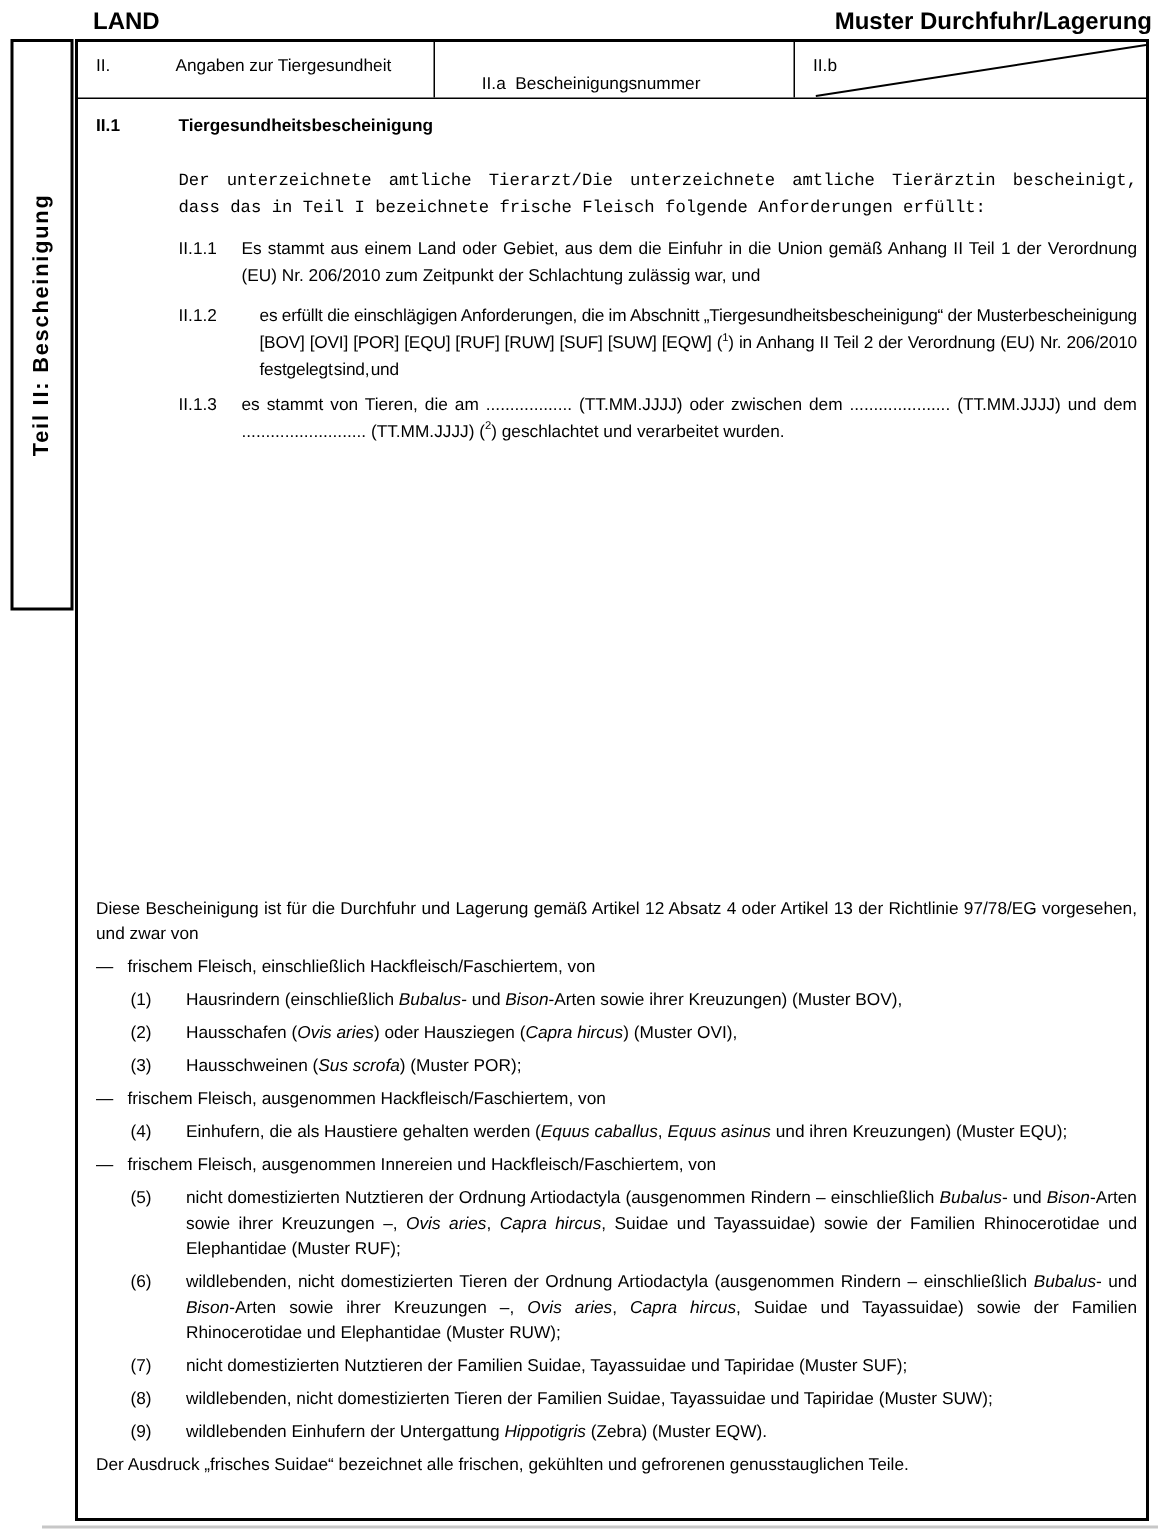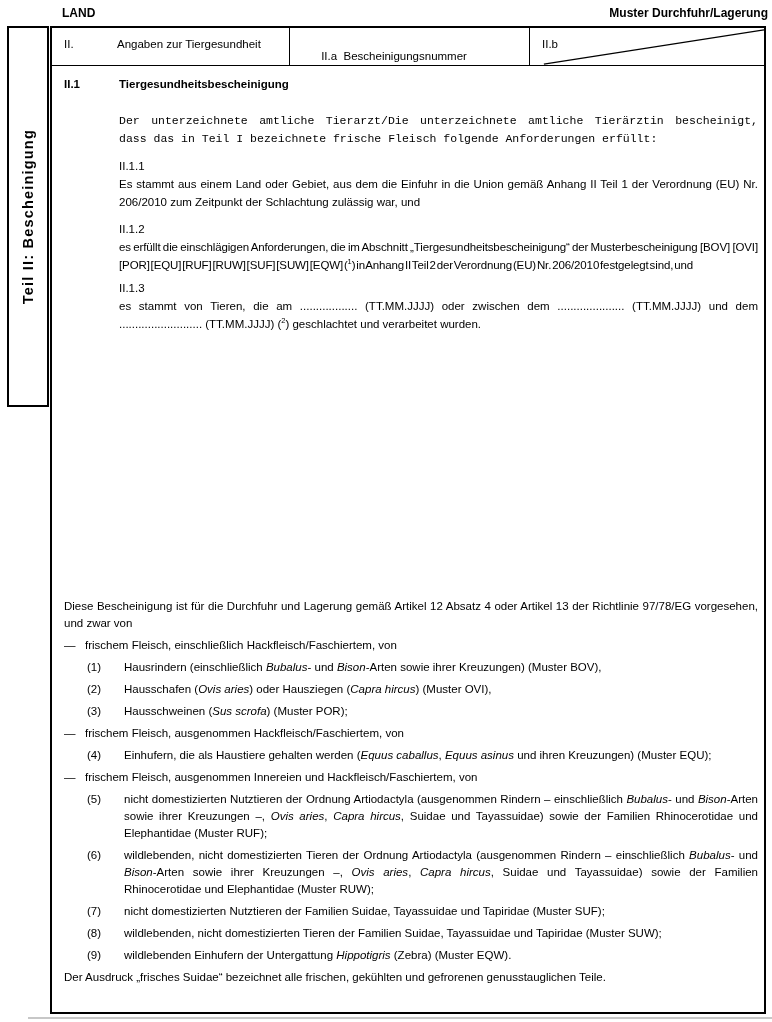--- a/index.html
+++ b/index.html
@@ -12,7 +12,7 @@
   .page-header {
     position:absolute; left:62px; right:4px; top:6px;
     display:flex; justify-content:space-between;
-    font-weight:bold; font-size:12px;
+    font-weight:bold; font-size:16px;
   }
   .side-box {
     position:absolute; left:7px; top:26px; width:42px; height:381px;

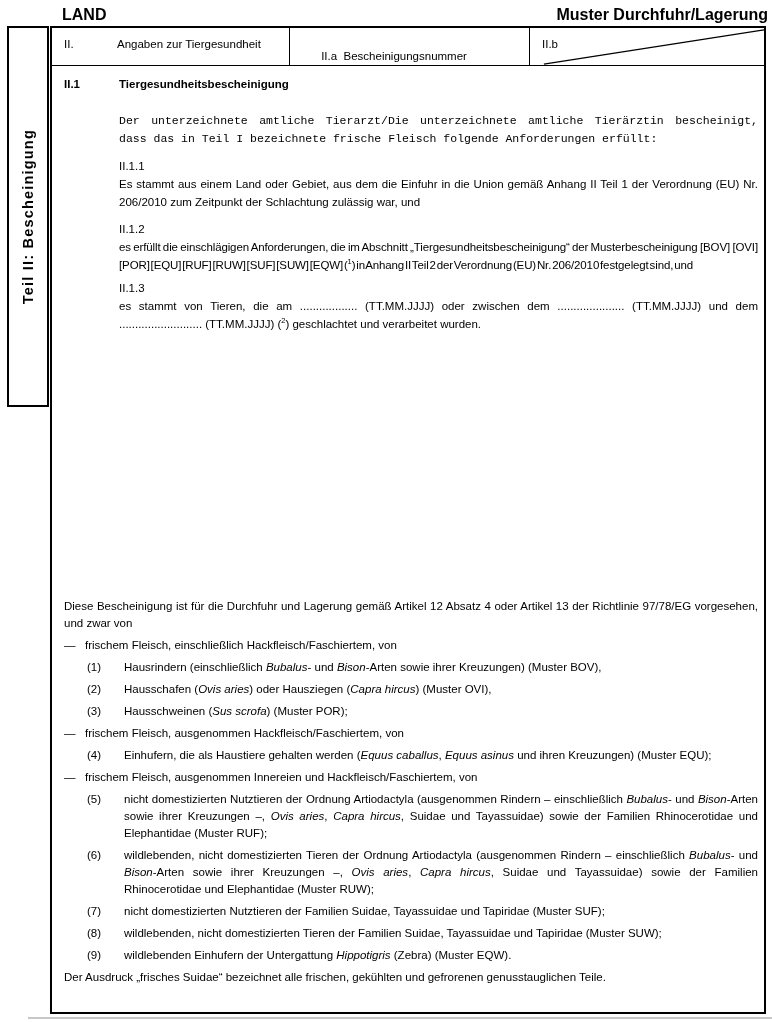--- a/index.html
+++ b/index.html
@@ -40,7 +40,7 @@
   .sec-num { width:55px; flex-shrink:0; }
   .sec-body { margin-left:55px; }
   .intro { text-align:justify; line-height:18px; margin-bottom:9px;font-family:Liberation Mono, monospace; }
-  .sub-item { display:flex; line-height:18px; margin-bottom:9px;flex-direction:column; }
+  .sub-item { display:flex; line-height:18px; margin-bottom:9px; }
   .sub-num { width:42px; flex-shrink:0; }
   .sub-text { flex:1; text-align:justify; }
   .tight .sub-text { word-spacing:-2.2px; letter-spacing:-0.12px; }

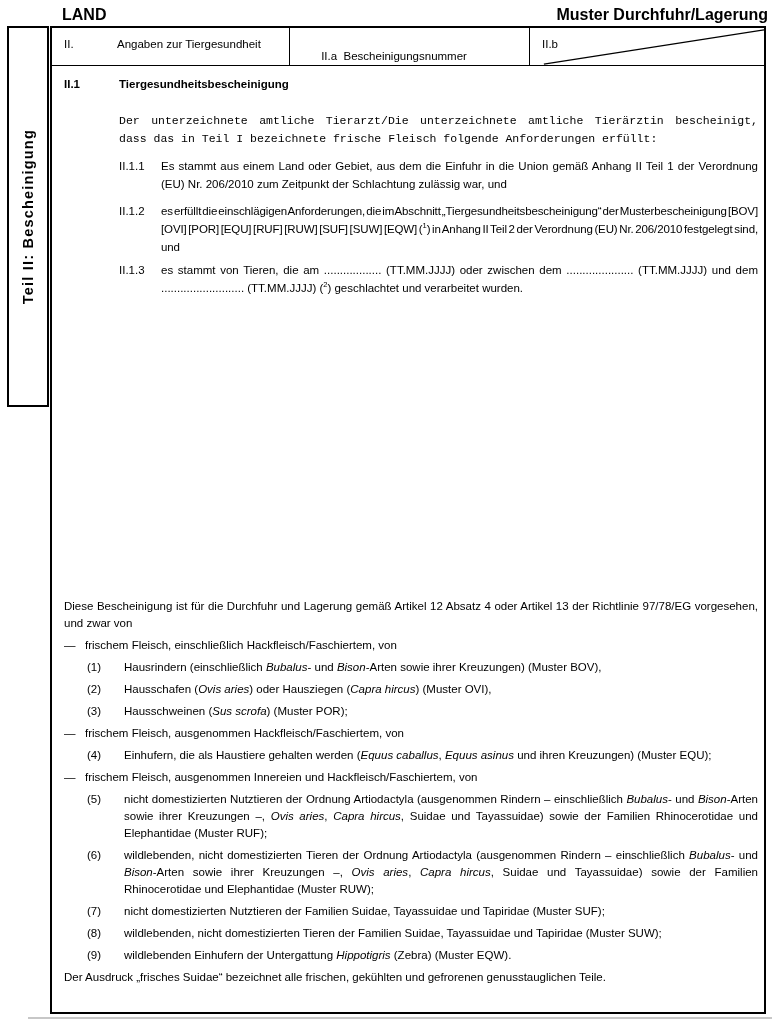--- a/index.html
+++ b/index.html
@@ -44,7 +44,7 @@
   .sub-num { width:42px; flex-shrink:0; }
   .sub-text { flex:1; text-align:justify; }
   .tight .sub-text { word-spacing:-2.2px; letter-spacing:-0.12px; }
-  .mb5 { margin-bottom:5px; }
+  .mb5 { margin-bottom:5px;gap:12px; }
 
   .notes { position:absolute; left:12px; top:570px; width:694px; line-height:17px; }
   .notes-title { font-weight:bold; margin-bottom:5px; }

